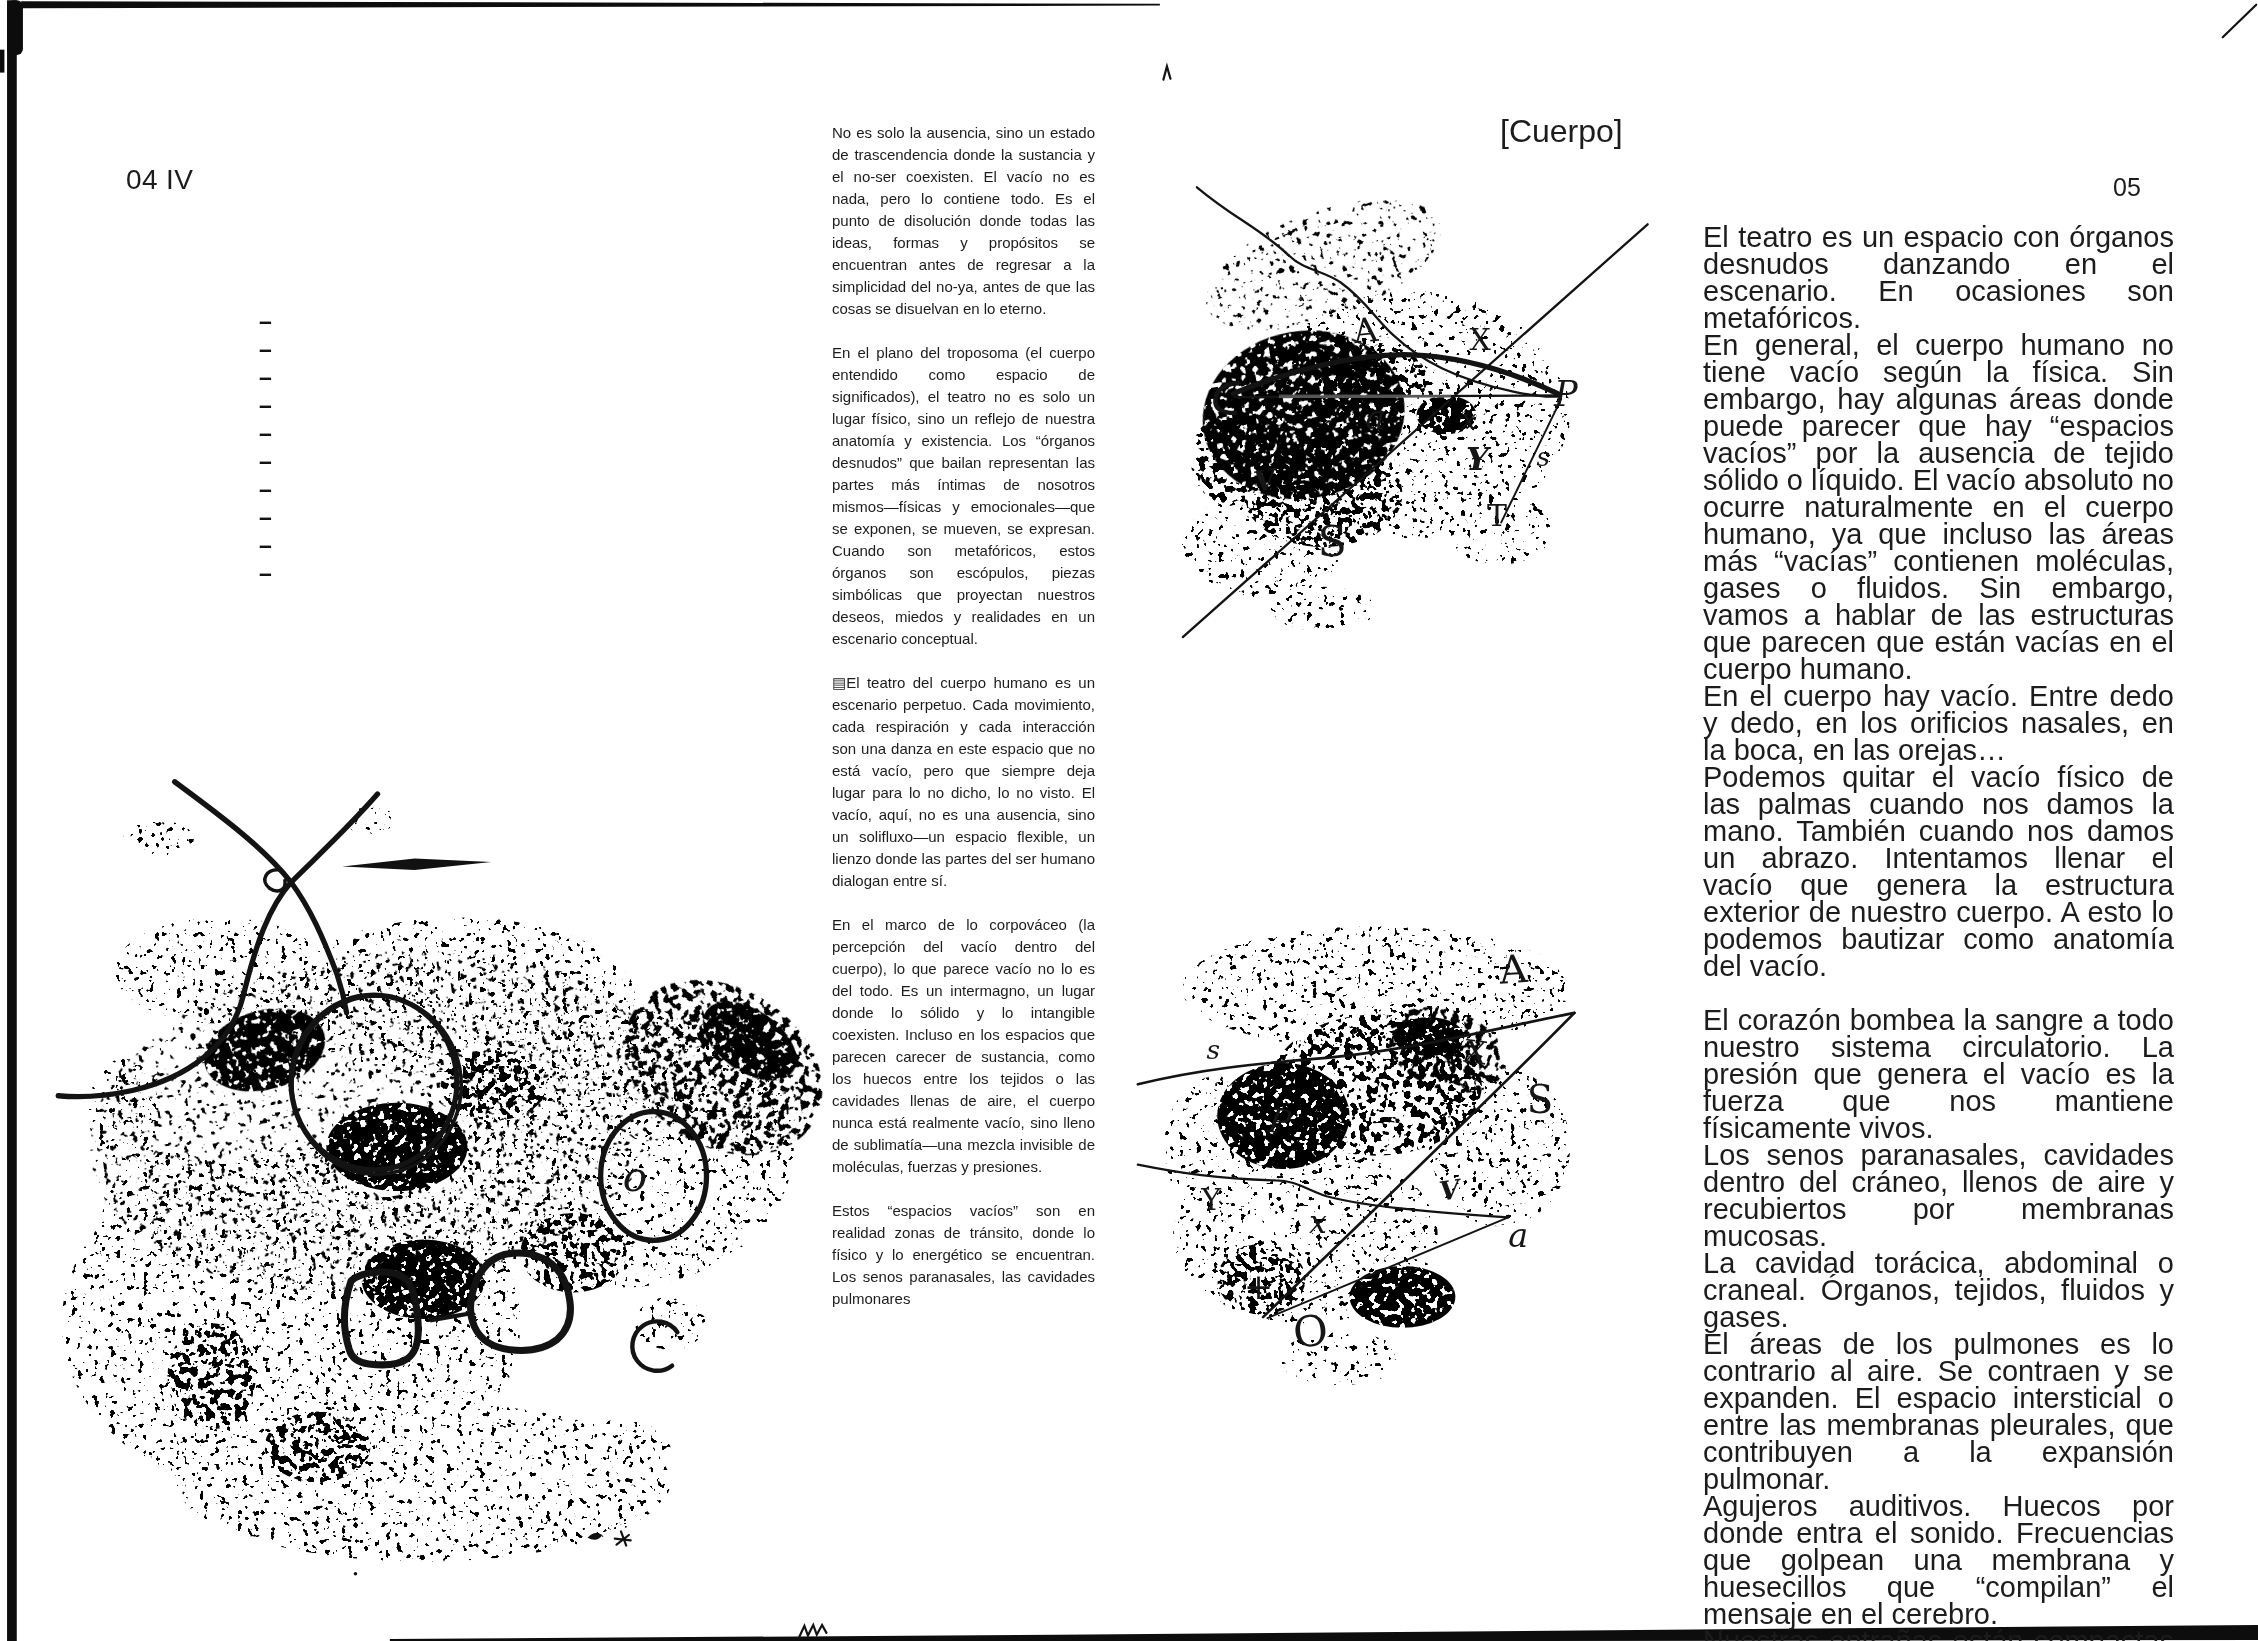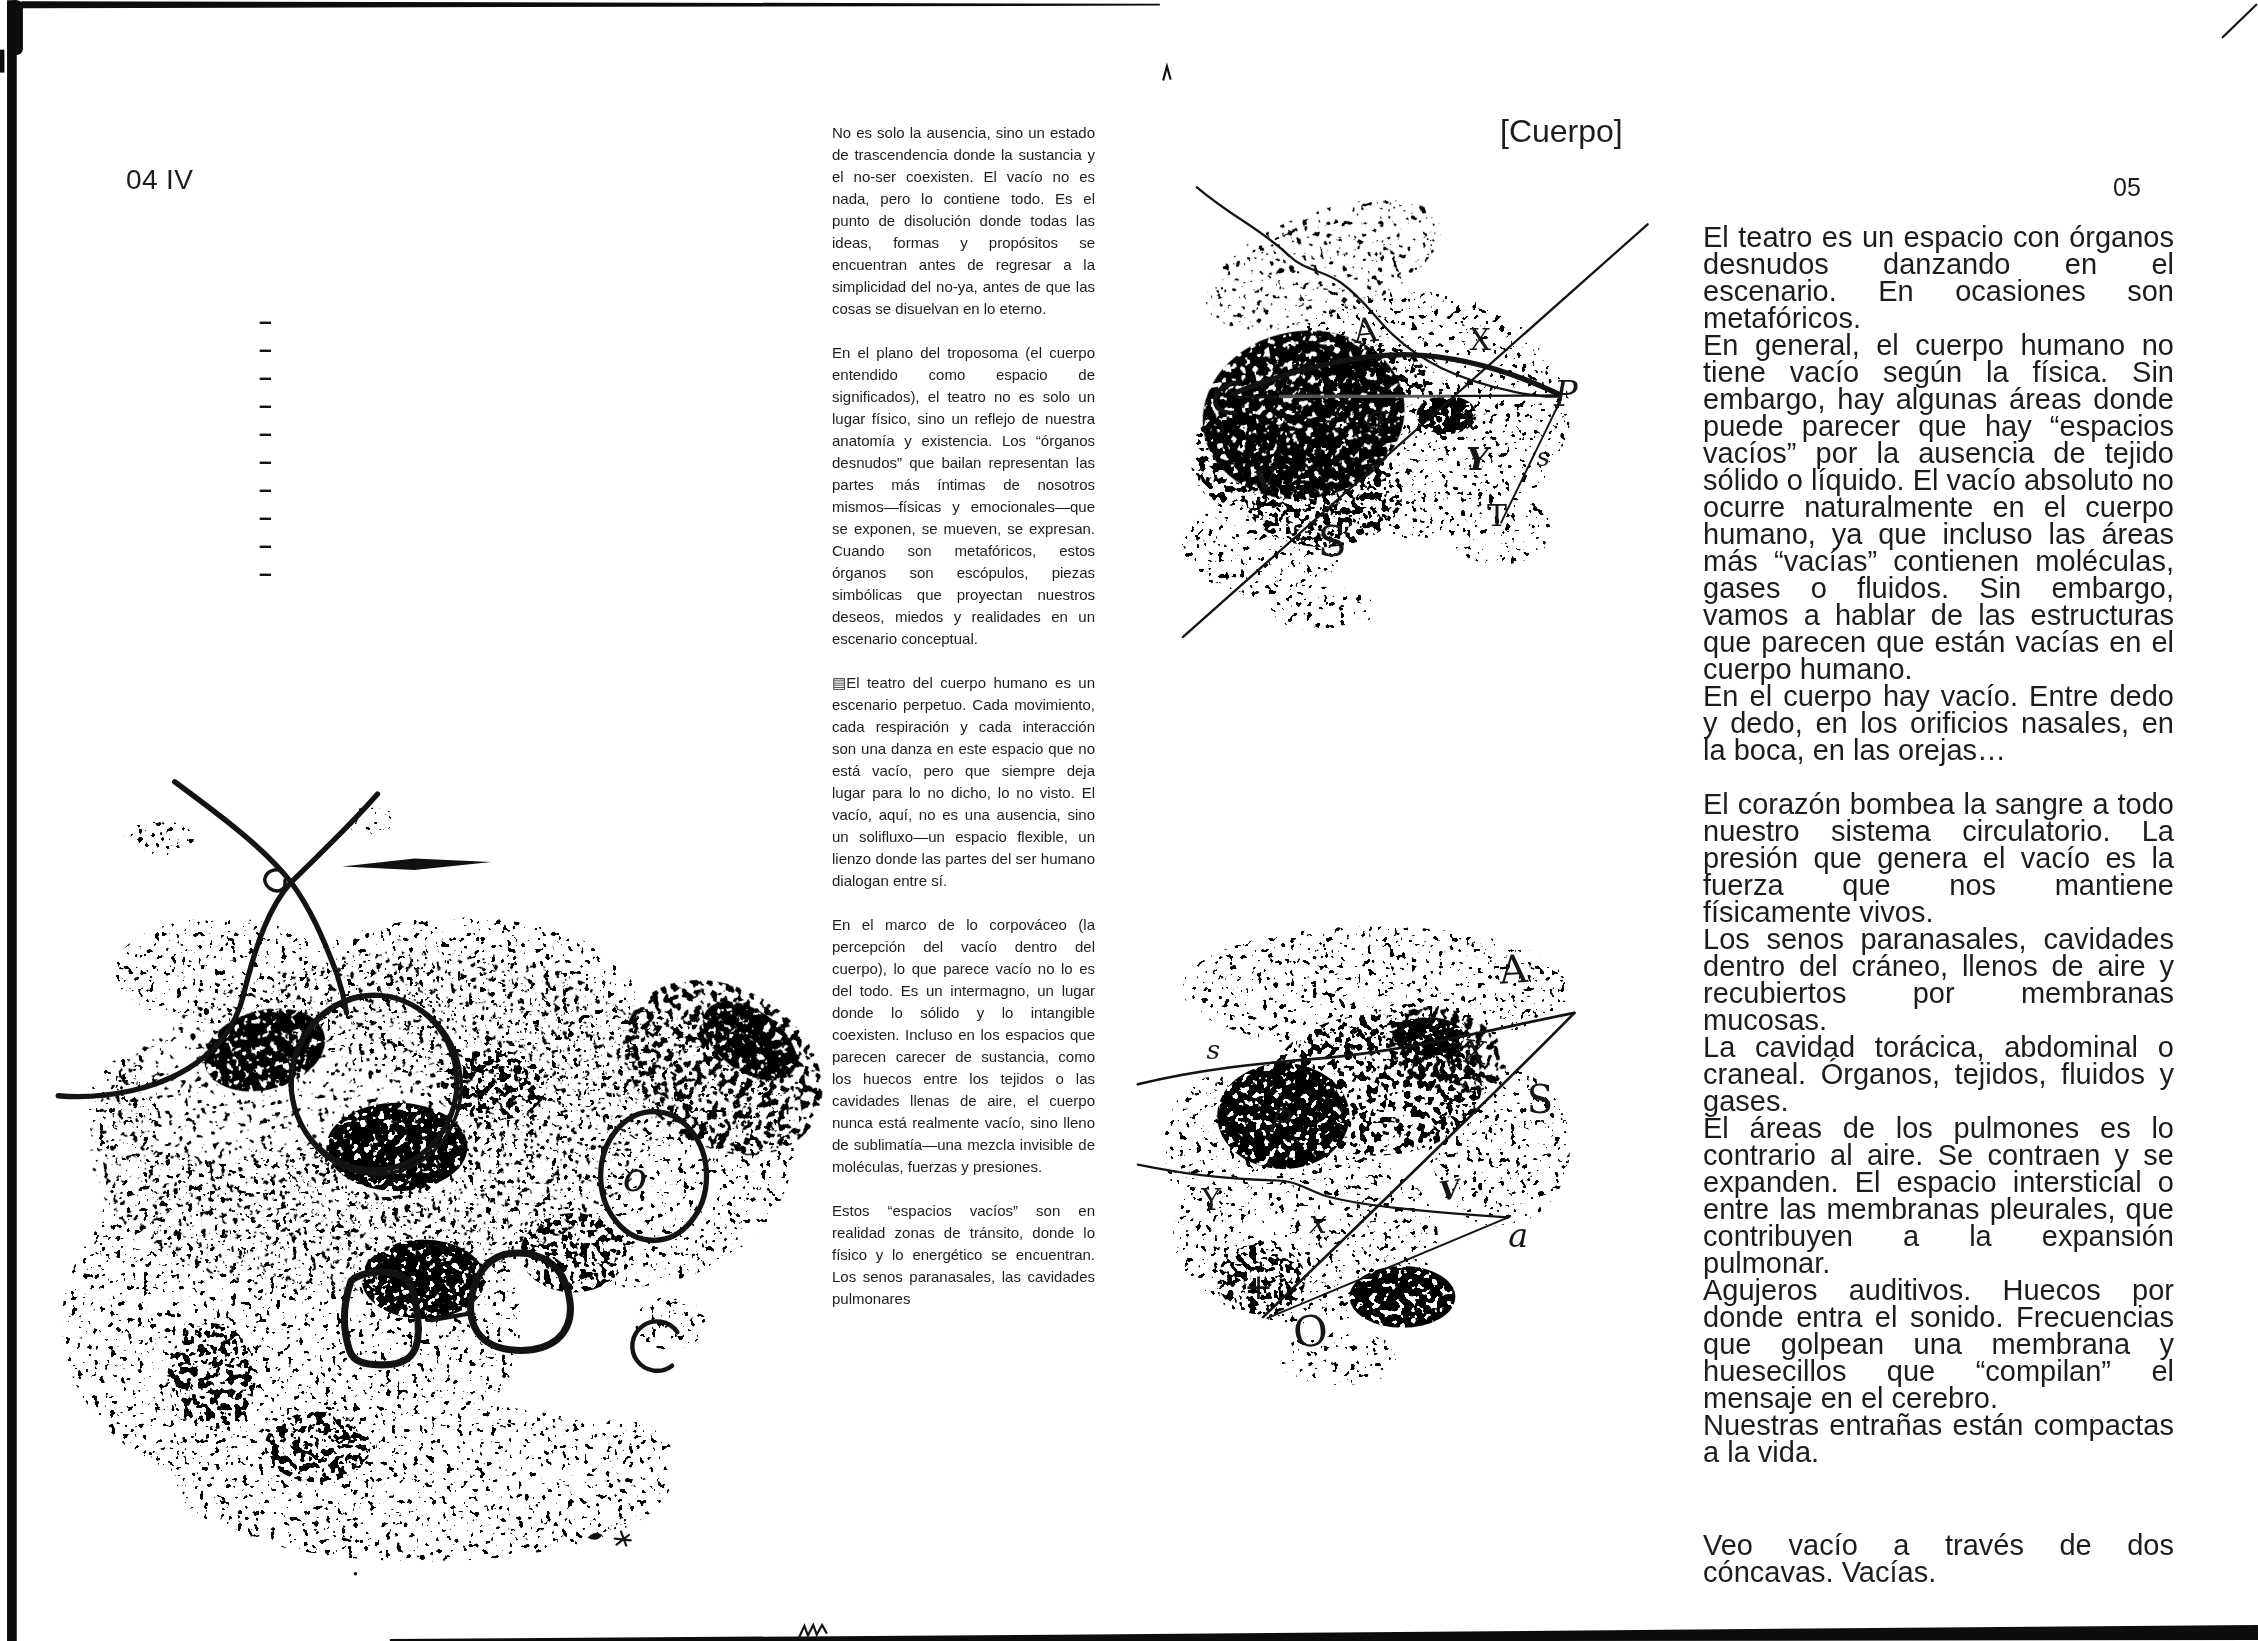--- a/index.html
+++ b/index.html
@@ -209,6 +209,7 @@
     <p>El teatro es un espacio con órganos desnudos danzando en el escenario. En ocasiones son metafóricos.</p>
     <p>En general, el cuerpo humano no tiene vacío según la física. Sin embargo, hay algunas áreas donde puede parecer que hay “espacios vacíos” por la ausencia de tejido sólido o líquido. El vacío absoluto no ocurre naturalmente en el cuerpo humano, ya que incluso las áreas más “vacías” contienen moléculas, gases o fluidos. Sin embargo, vamos a hablar de las estructuras que parecen que están vacías en el cuerpo humano.</p>
     <p>En el cuerpo hay vacío. Entre dedo y dedo, en los orificios nasales, en la boca, en las orejas…</p>
+    <p>Podemos quitar el vacío físico de las palmas cuando nos damos la mano. También cuando nos damos un abrazo. Intentamos llenar el vacío que genera la estructura exterior de nuestro cuerpo. A esto lo podemos bautizar como anatomía del vacío.</p>
     <div class="spacer1"></div>
     <p>El corazón bombea la sangre a todo nuestro sistema circulatorio. La presión que genera el vacío es la fuerza que nos mantiene físicamente vivos.</p>
     <p>Los senos paranasales, cavidades dentro del cráneo, llenos de aire y recubiertos por membranas mucosas.</p>

